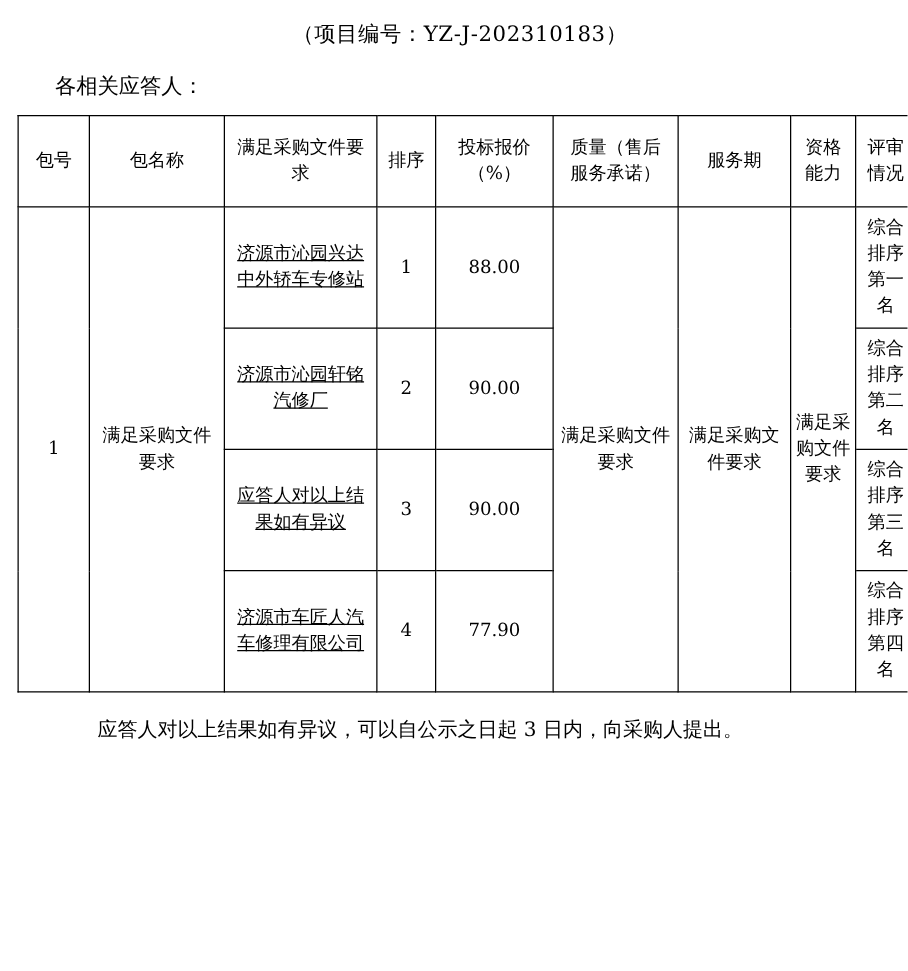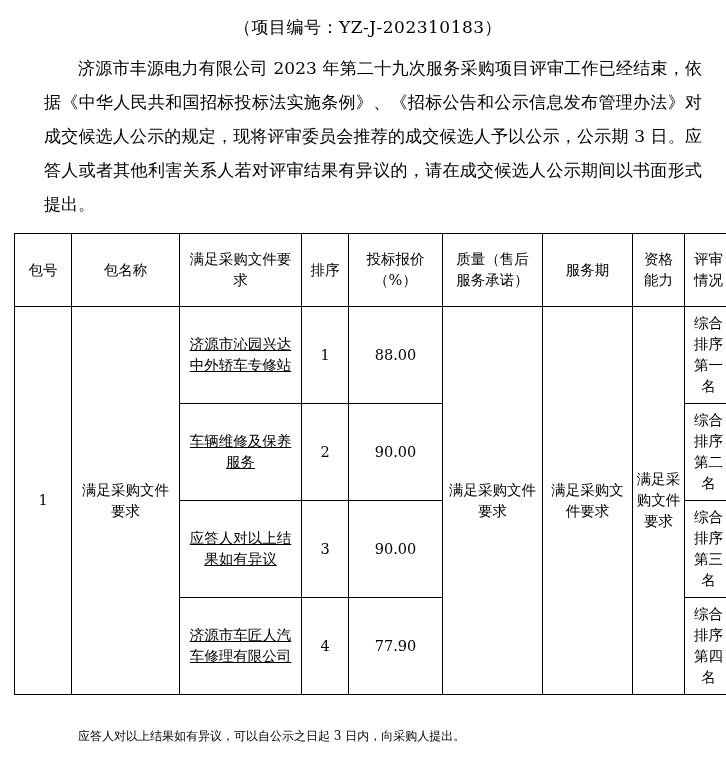--- a/index.html
+++ b/index.html
@@ -90,6 +90,7 @@
 
   <div class="project-no">（项目编号：YZ-J-202310183）</div>
 
+  <div class="salutation">各相关应答人：</div>
 
   <div class="body-text">济源市丰源电力有限公司 2023 年第二十九次服务采购项目评审工作已经结束，依据《中华人民共和国招标投标法实施条例》、《招标公告和公示信息发布管理办法》对成交候选人公示的规定，现将评审委员会推荐的成交候选人予以公示，公示期 3 日。应答人或者其他利害关系人若对评审结果有异议的，请在成交候选人公示期间以书面形式提出。</div>
 

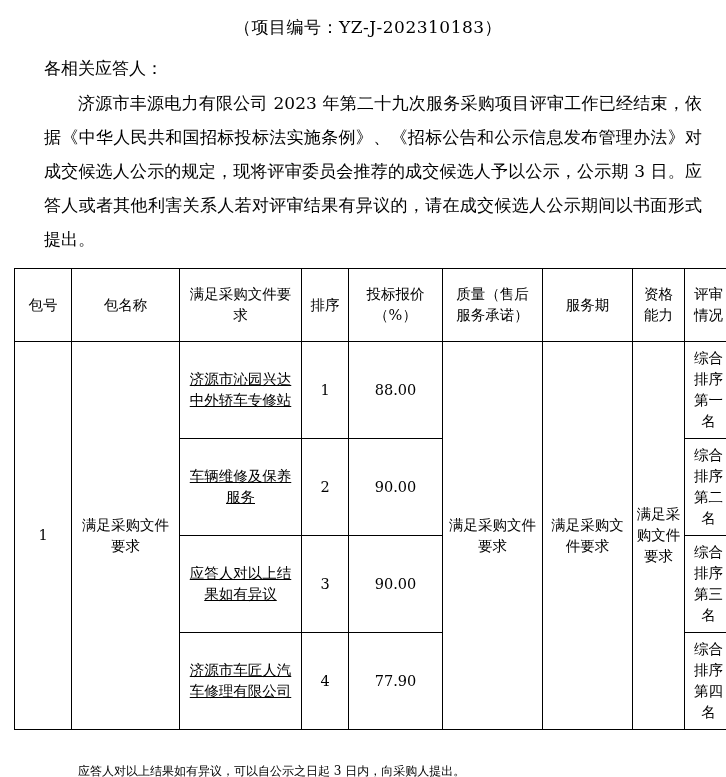--- a/index.html
+++ b/index.html
@@ -92,7 +92,6 @@
 
   <div class="salutation">各相关应答人：</div>
 
-  <div class="body-text">济源市丰源电力有限公司 2023 年第二十九次服务采购项目评审工作已经结束，依据《中华人民共和国招标投标法实施条例》、《招标公告和公示信息发布管理办法》对成交候选人公示的规定，现将评审委员会推荐的成交候选人予以公示，公示期 3 日。应答人或者其他利害关系人若对评审结果有异议的，请在成交候选人公示期间以书面形式提出。</div>
 
   <table class="result-table">
     <colgroup>

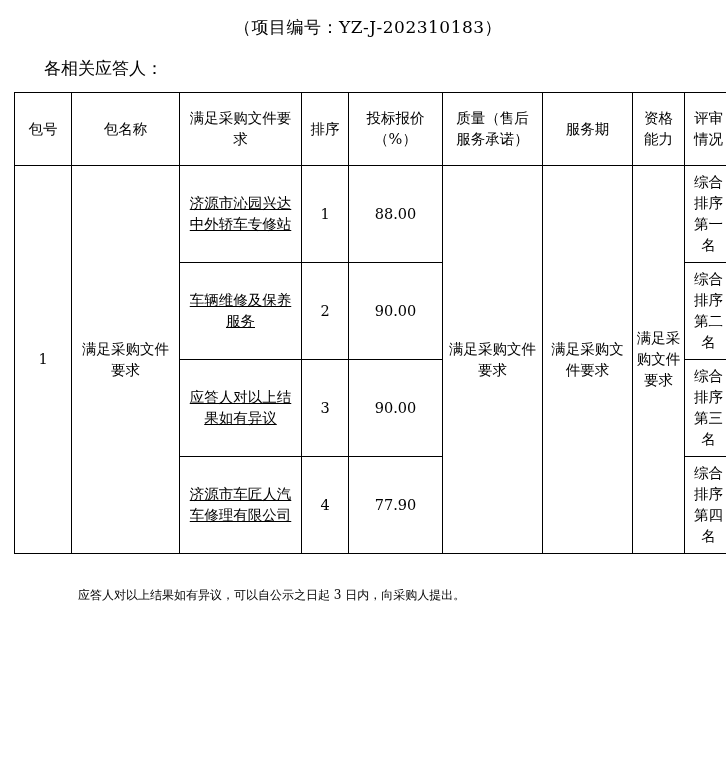--- a/index.html
+++ b/index.html
@@ -143,7 +143,7 @@
         <td class="rowcell">综合排序第一名</td>
       </tr>
       <tr>
-        <td class="rowcell cand-cell">车辆维修及保养服务</td>
+        <td class="rowcell cand-cell">济源市沁园轩铭汽修厂</td>
         <td class="rowcell">2</td>
         <td class="rowcell">90.00</td>
         <td class="rowcell">综合排序第二名</td>

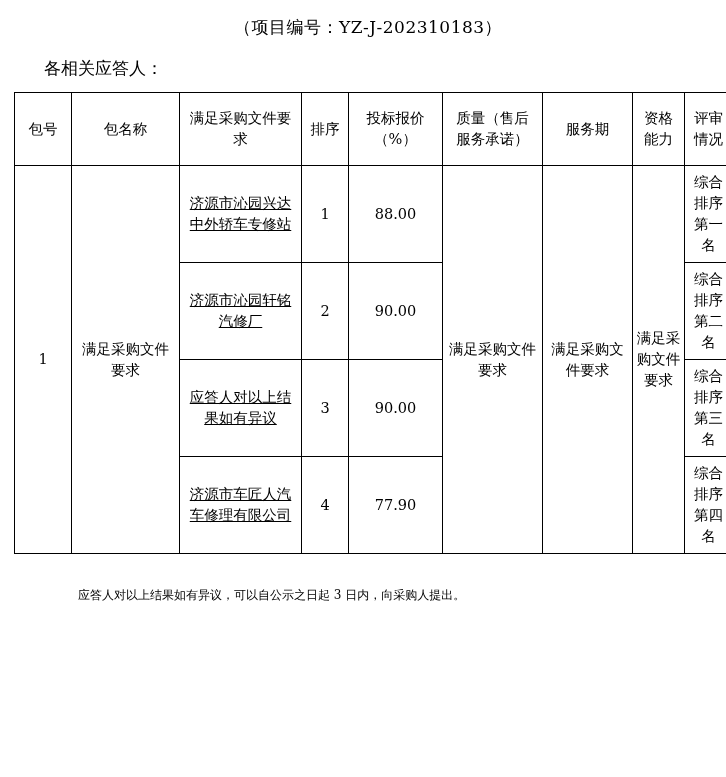--- a/index.html
+++ b/index.html
@@ -74,9 +74,9 @@
   .cand-cell { line-height: 22px; text-decoration: underline; }
   .rowcell { height: 78px; }
   .footer-text {
-    font-size: 12px;
+    font-size: 16px;
     line-height: 34px;
-    margin: 24px 0 0 0;
+    margin: 13px 0 0 0;
     padding: 0 10px 0 30px;
     text-indent: 34px;
     text-align: justify;

